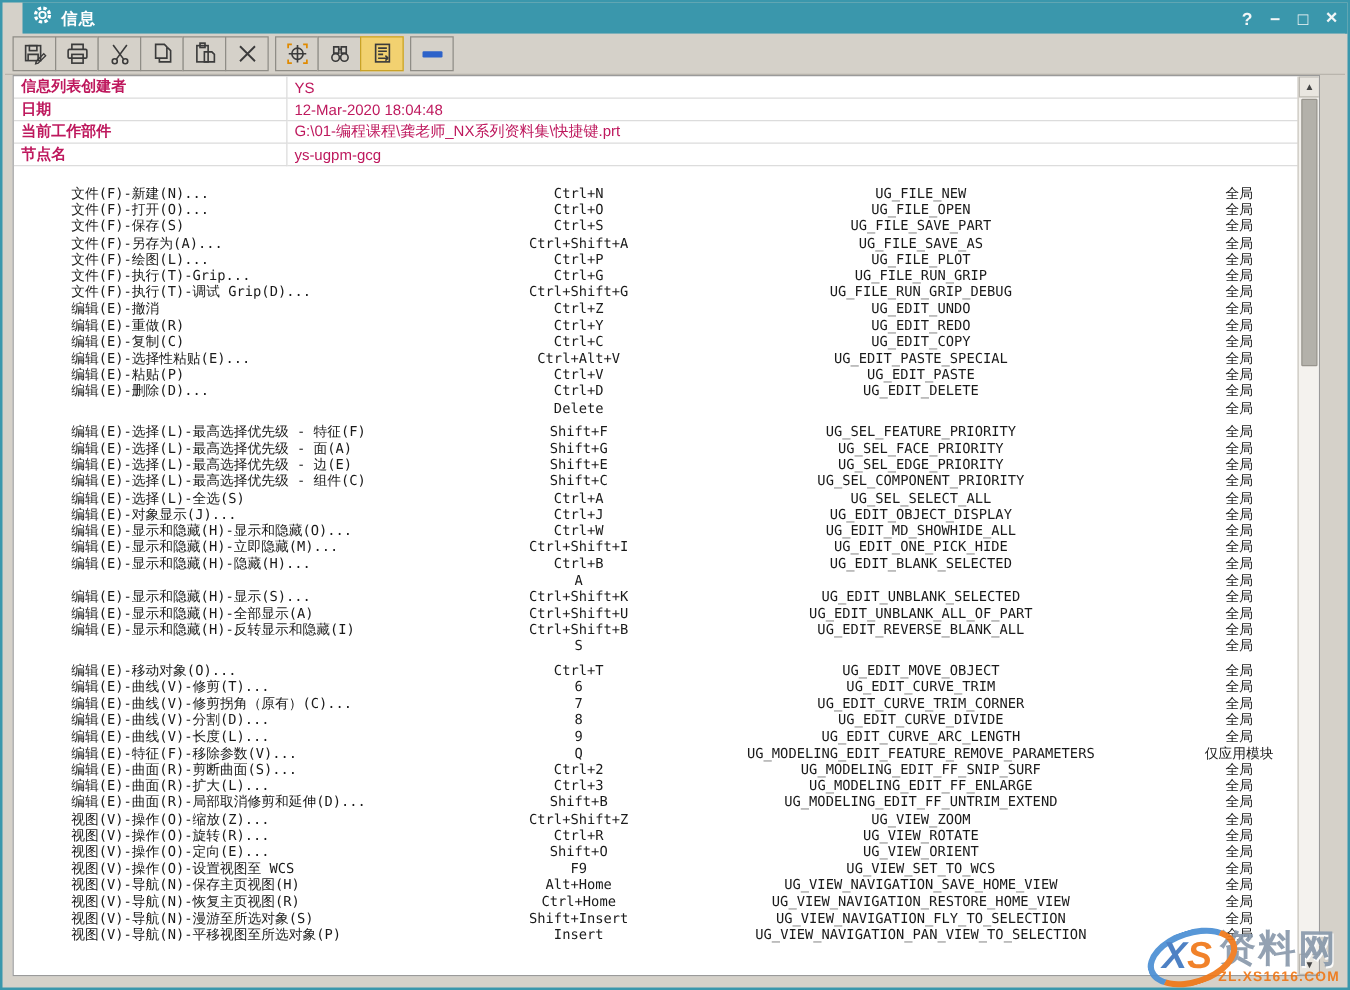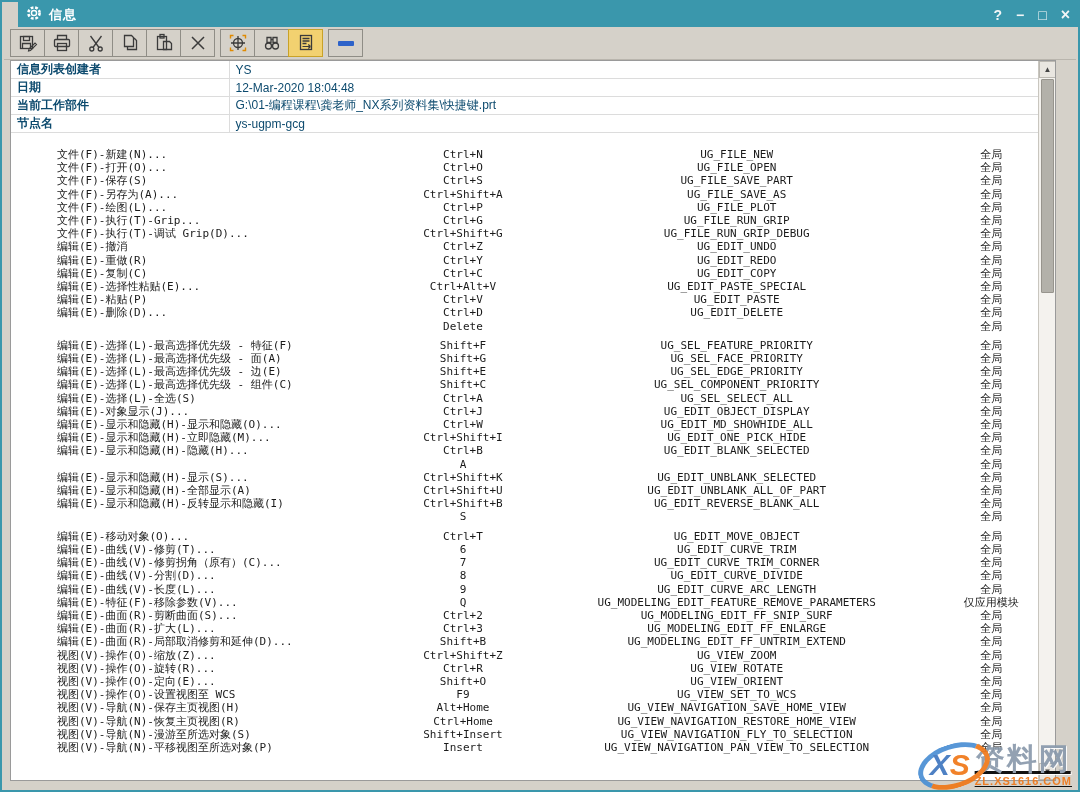--- a/index.html
+++ b/index.html
@@ -32,7 +32,7 @@
           border:1px solid #9a9a9a;overflow:hidden;}
   
   .info-table{width:100%;border-collapse:collapse;table-layout:fixed;}
-  .info-table td{height:17px;font-size:12px;color:#0c4a6e;border-bottom:1px solid #dcdcdc;
+  .info-table td{height:17px;font-size:12px;color:#be185d;border-bottom:1px solid #dcdcdc;
                  padding:0 6px;white-space:nowrap;overflow:hidden;}
   .info-table td.lbl{width:218px;font-weight:bold;border-right:1px solid #dcdcdc;}
   

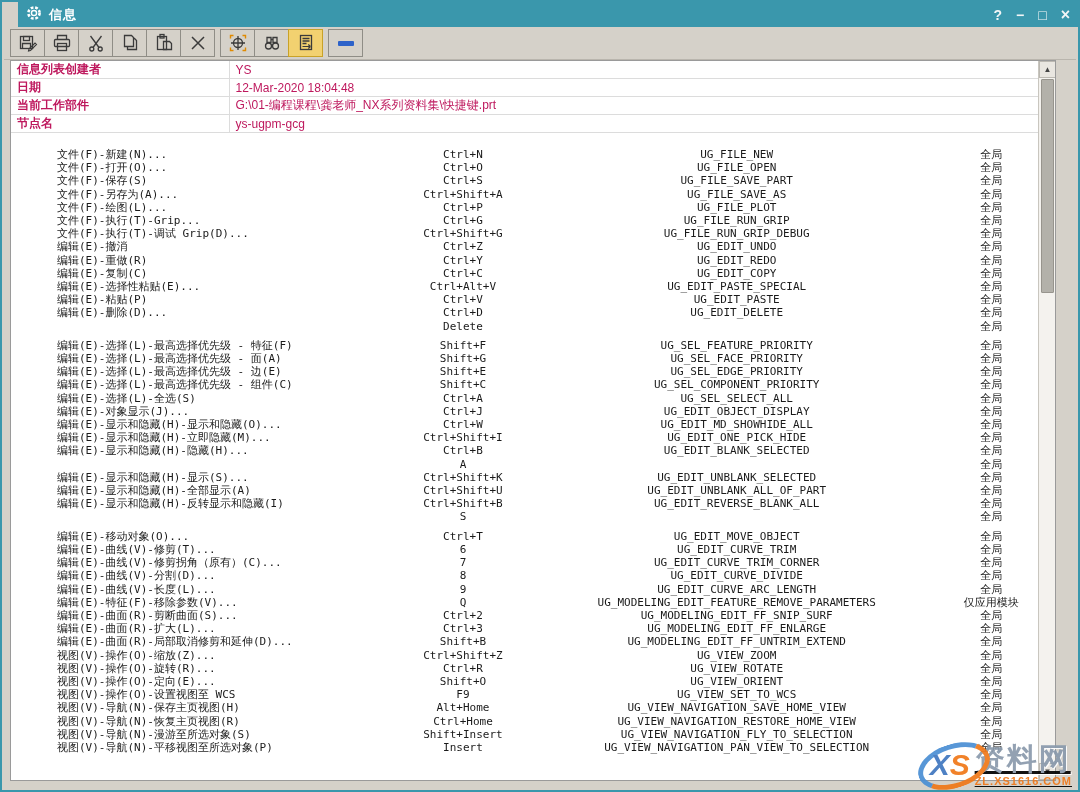--- a/index.html
+++ b/index.html
@@ -55,8 +55,8 @@
   .sthumb{position:absolute;left:2px;top:18px;width:13px;height:214px;background:#b3b1aa;
           border:1px solid #97948d;border-radius:1px;}
   
-  .watermark{position:absolute;right:6px;bottom:2px;display:flex;align-items:flex-start;
-             opacity:.92;pointer-events:none;text-decoration:underline;}
+  .watermark{position:absolute;right:6px;bottom:2px;display:flex;align-items:flex-end;
+             opacity:.92;pointer-events:none;}
   .wm-oval{position:relative;width:74px;height:44px;margin-right:-16px;}
   .wm-oval .ring{position:absolute;inset:0;border:5px solid var(--wm-orange);
                  border-top-color:#4a8fd4;border-left-color:#4a8fd4;border-radius:50%;

